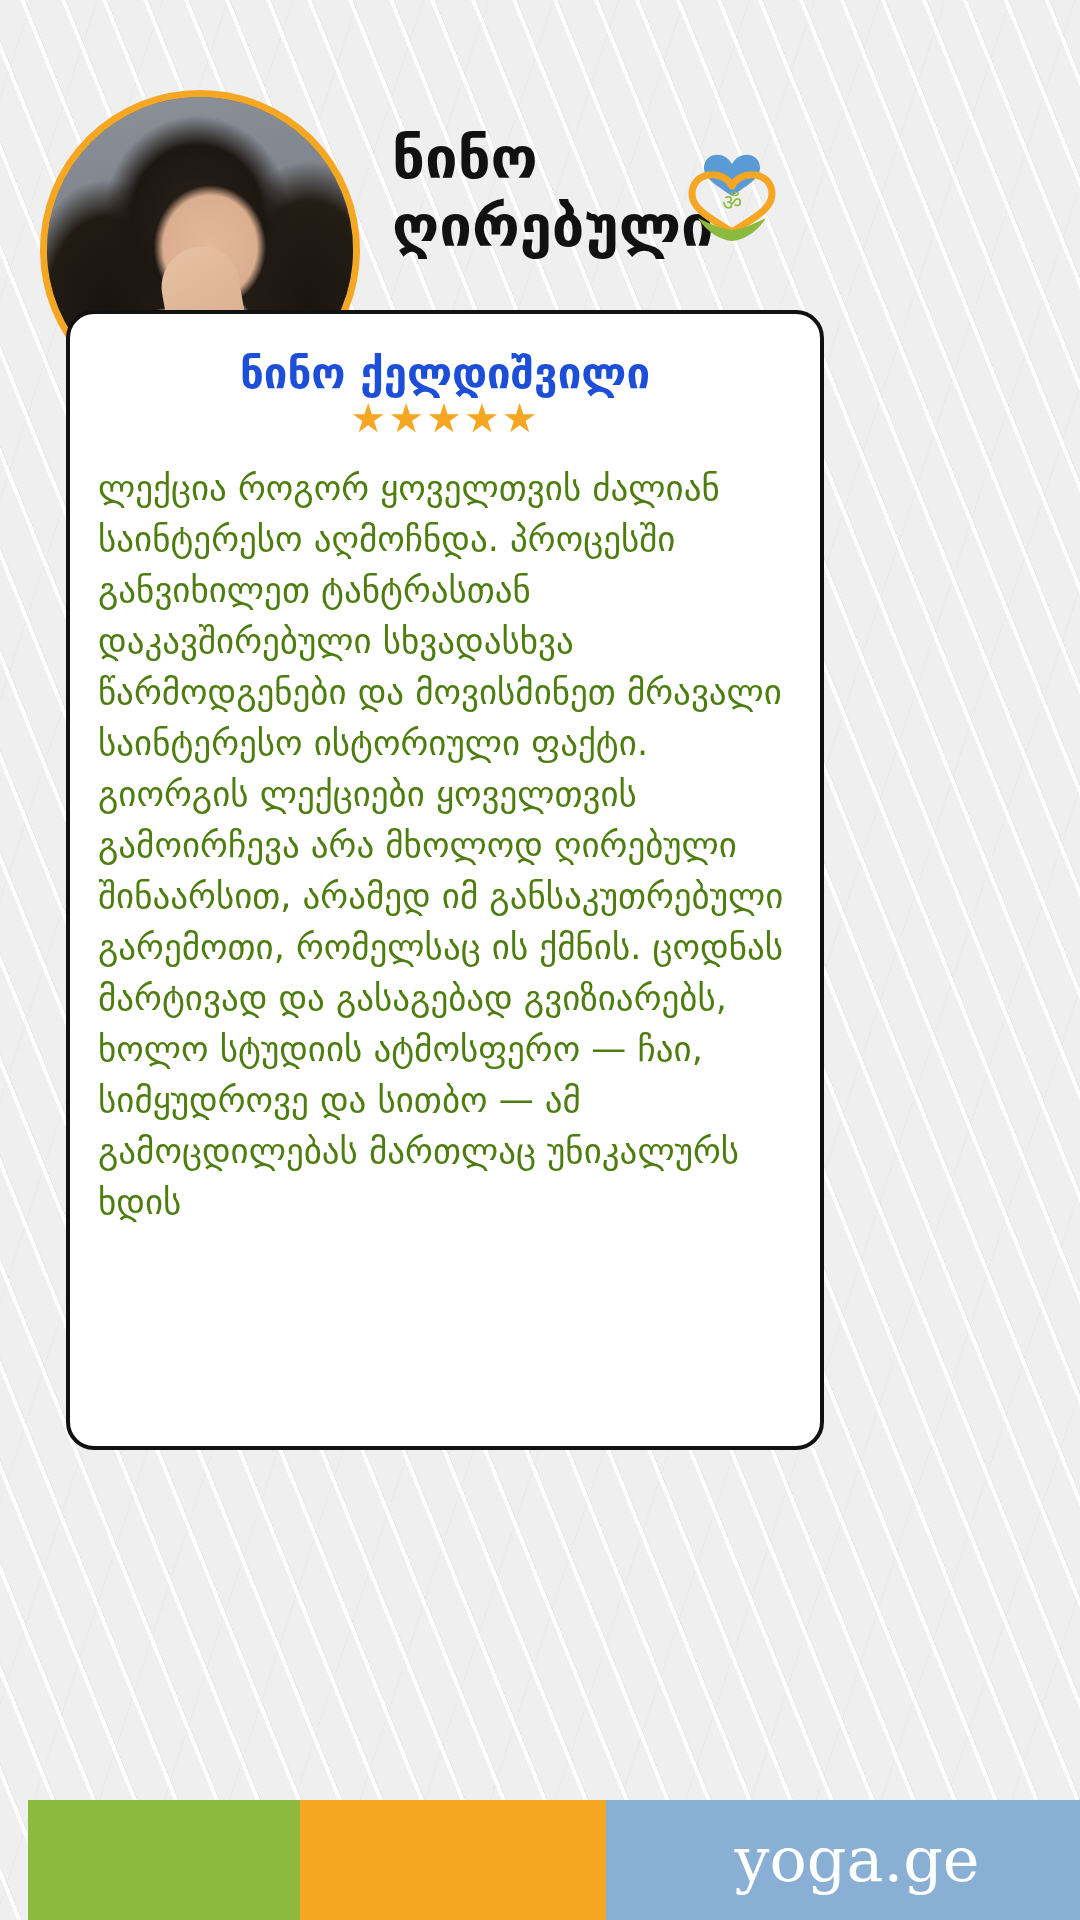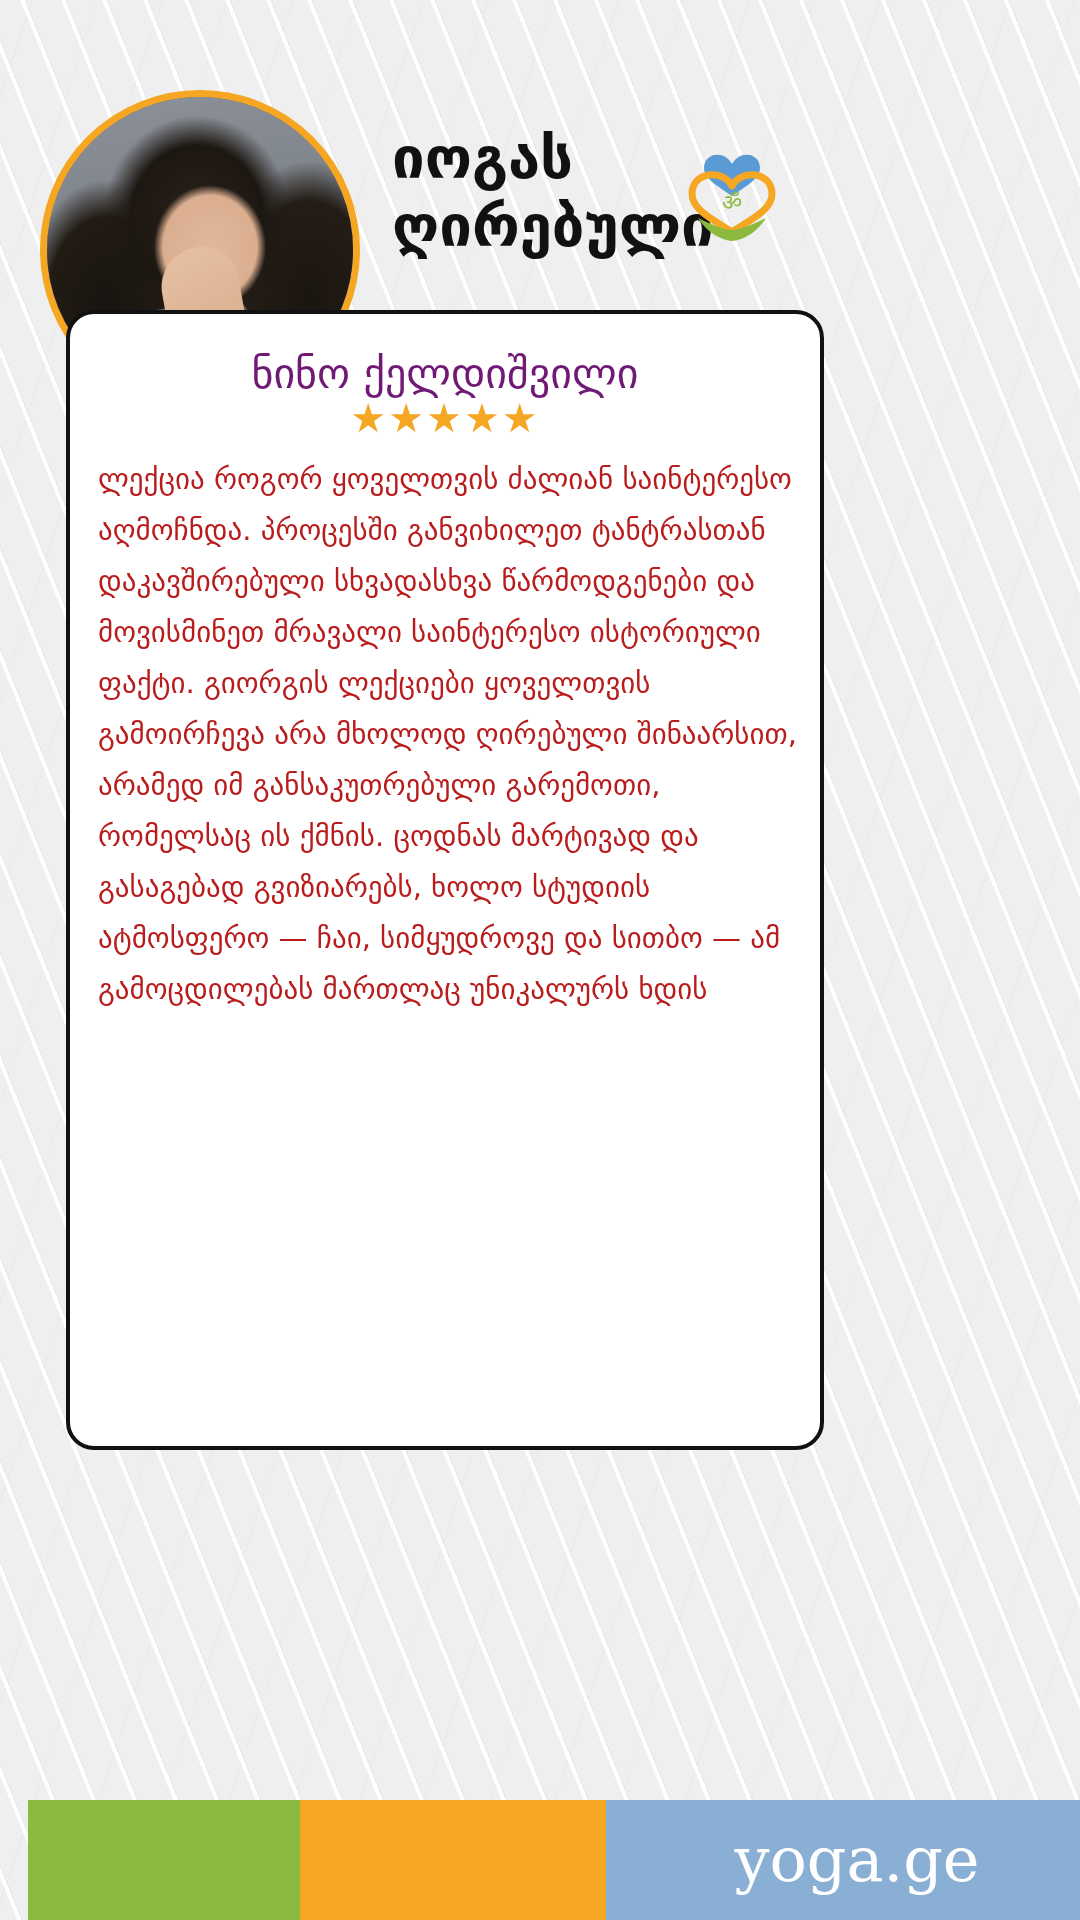--- a/index.html
+++ b/index.html
@@ -220,7 +220,7 @@
   </div>
 
   <div id="title-block">
-    <div class="brand-line">იოგას</div>
+    <div class="brand-line">ნინო</div>
     <div class="brand-line">ღირებული</div>
   </div>
 

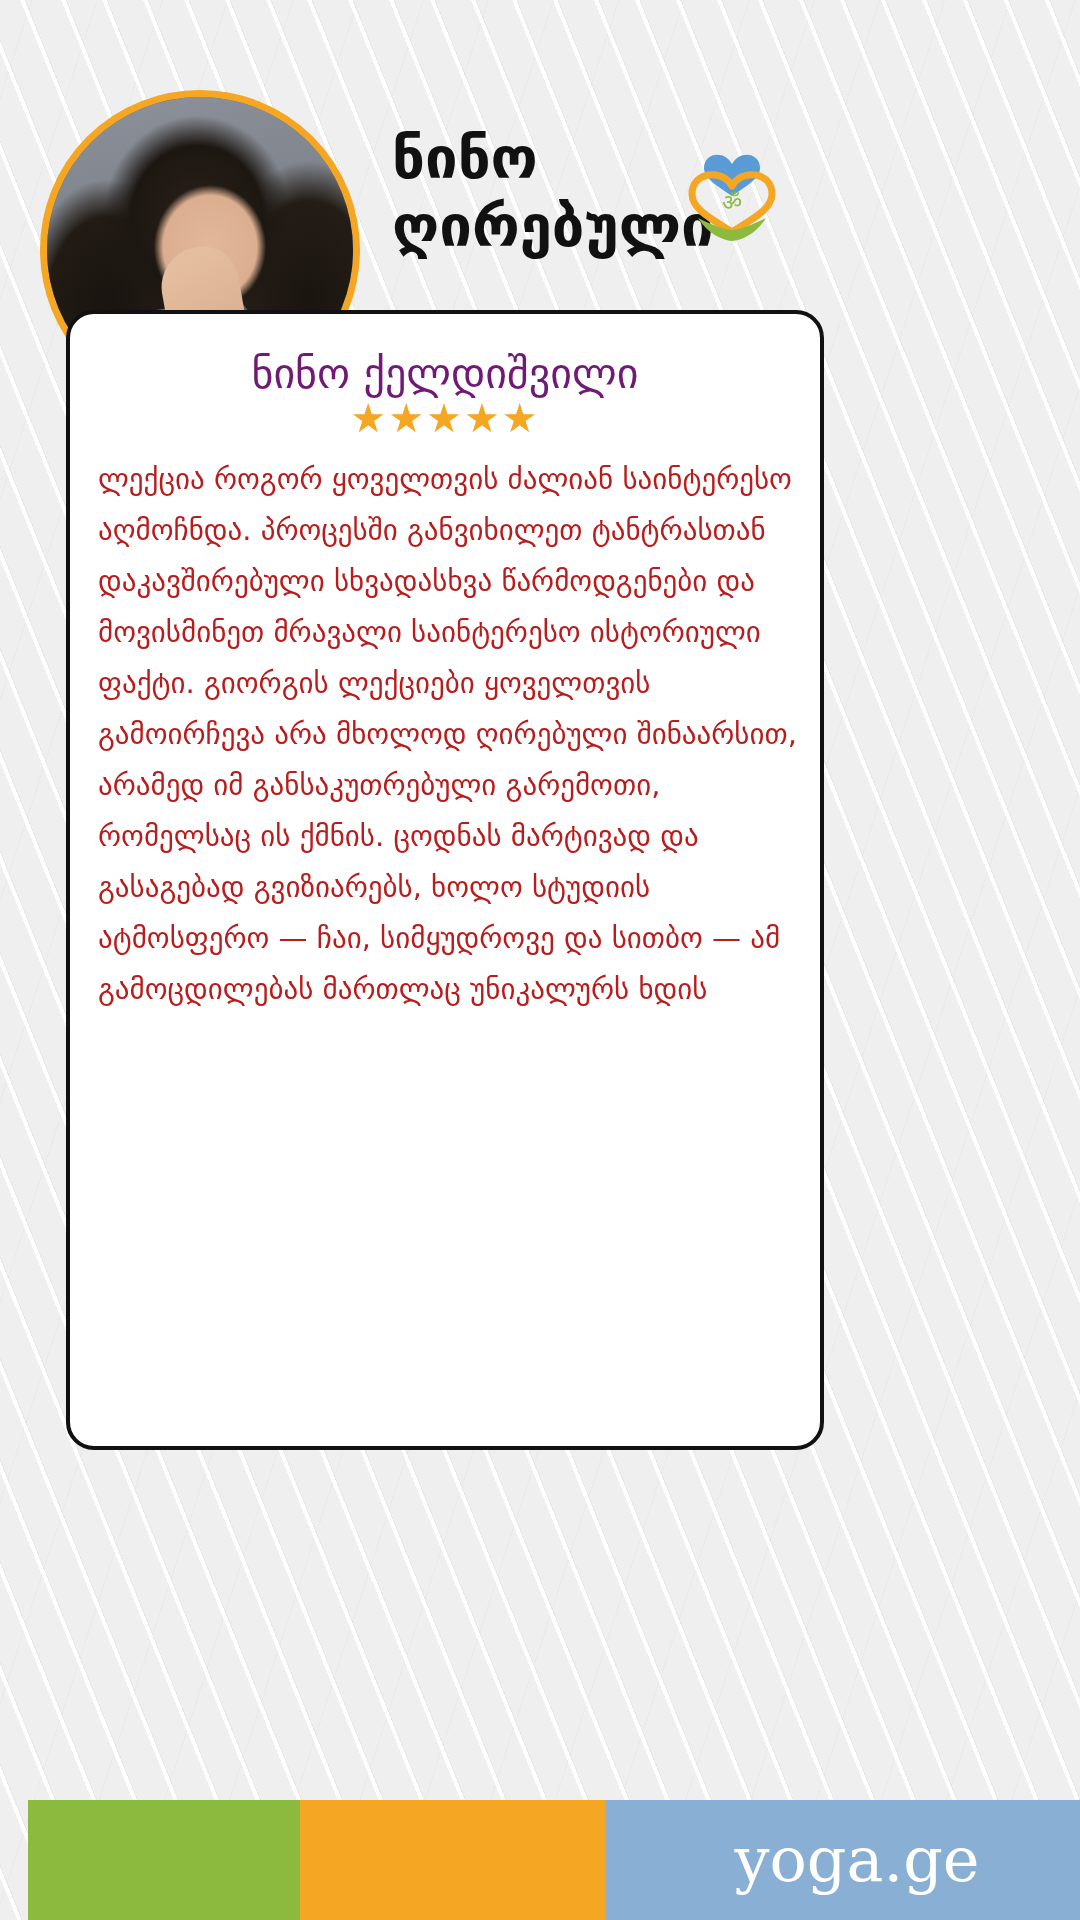--- a/index.html
+++ b/index.html
@@ -139,10 +139,10 @@
     top: 36px;
     width: 100%;
     text-align: center;
-    font-weight: normal;
+    font-weight: bold;
     font-size: 42px;
     line-height: 48px;
-    color: #701a75;
+    color: #1d4ed8;
   }
 
   #stars {

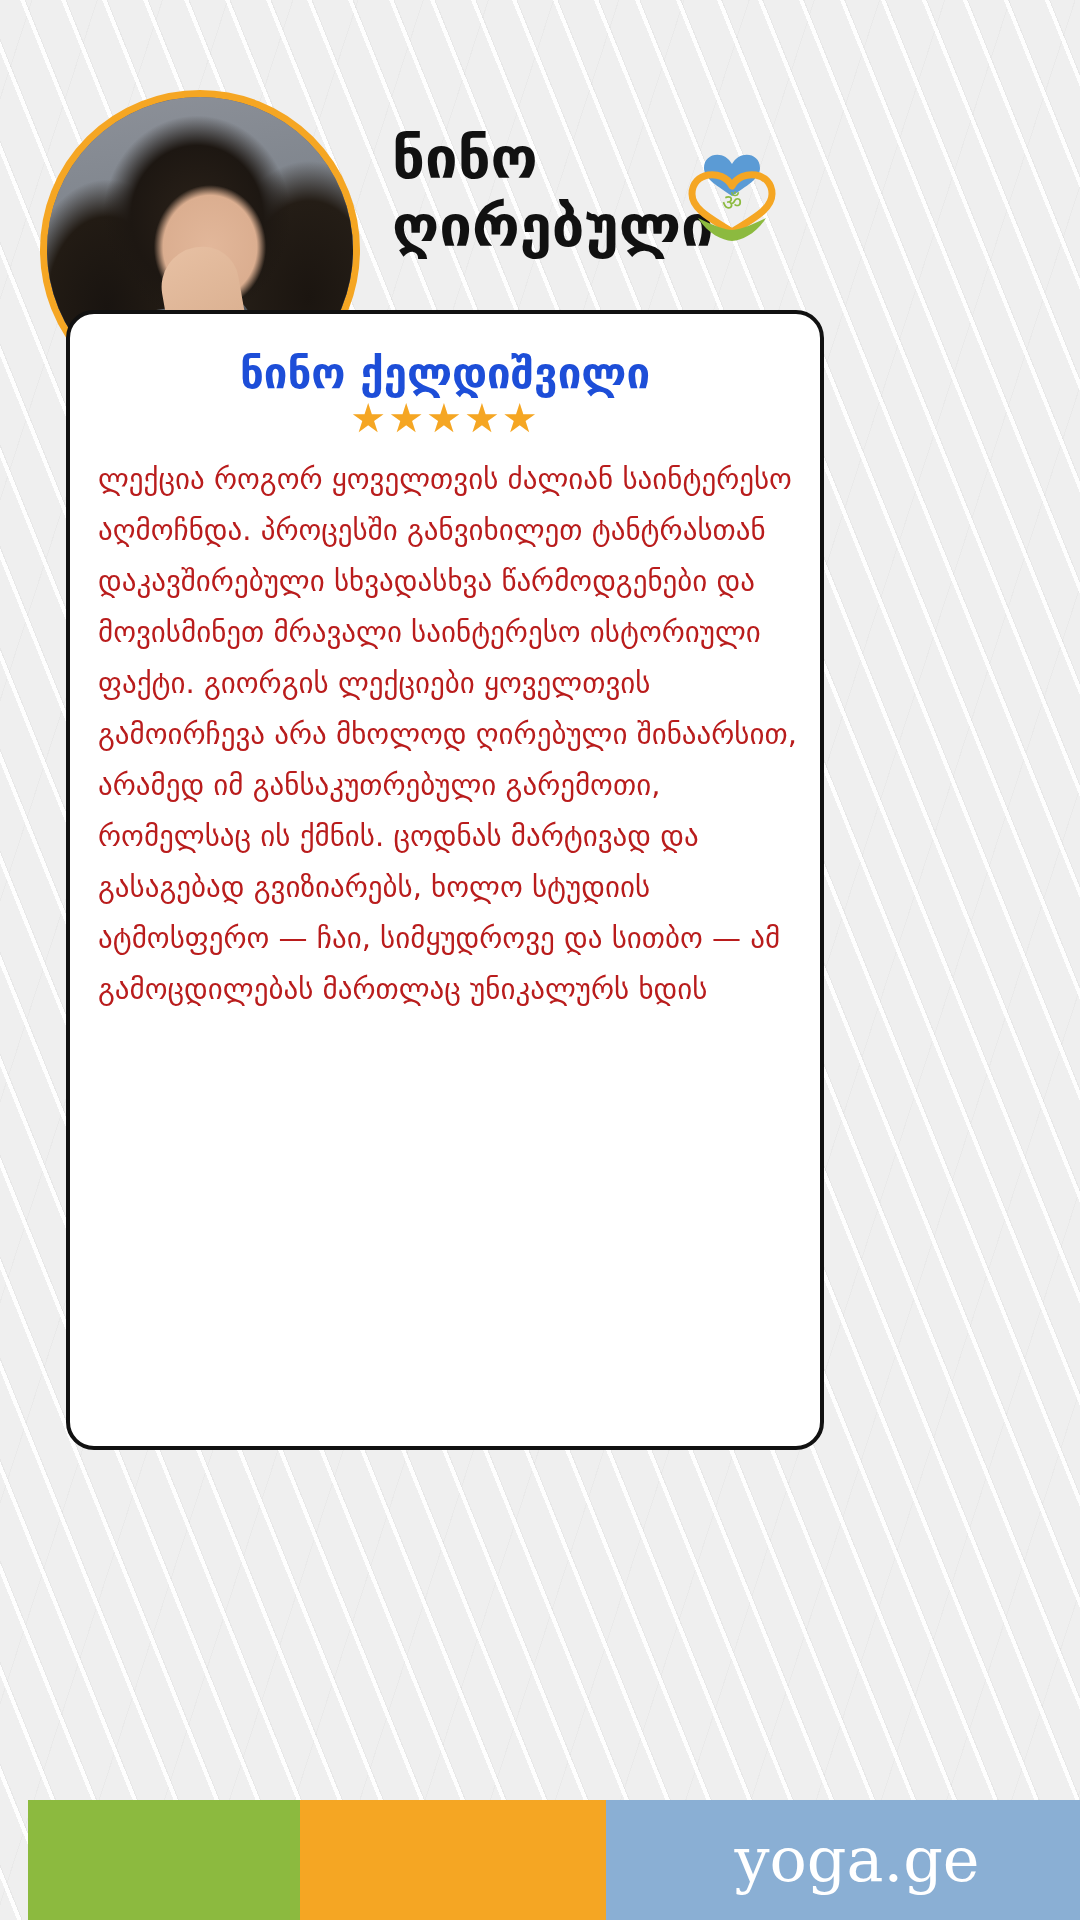--- a/index.html
+++ b/index.html
@@ -161,11 +161,11 @@
   #review-text {
     position: absolute;
     left: 28px;
-    top: 140px;
+    top: 149px;
     width: 700px;
-    font-size: 29px;
+    font-size: 35px;
     line-height: 51px;
-    color: #b91c1c;
+    color: #4d7c0f;
     white-space: pre-wrap;
     word-wrap: break-word;
   }

